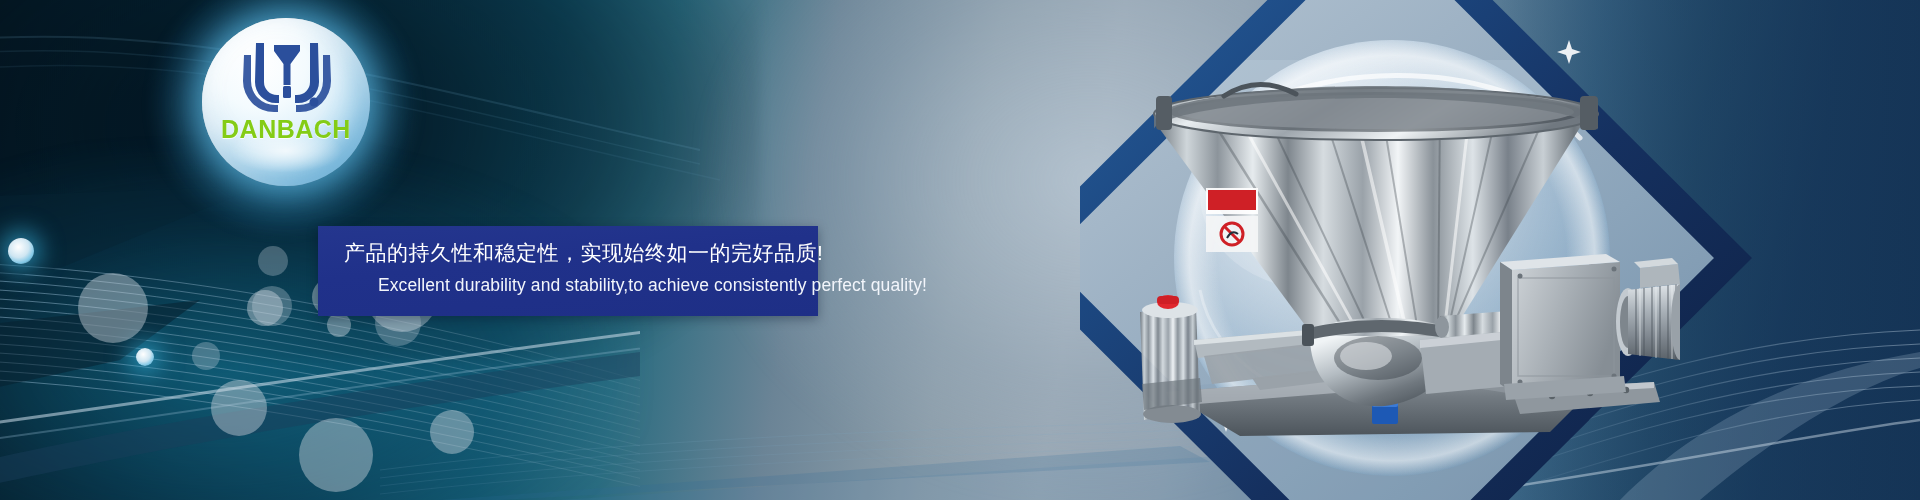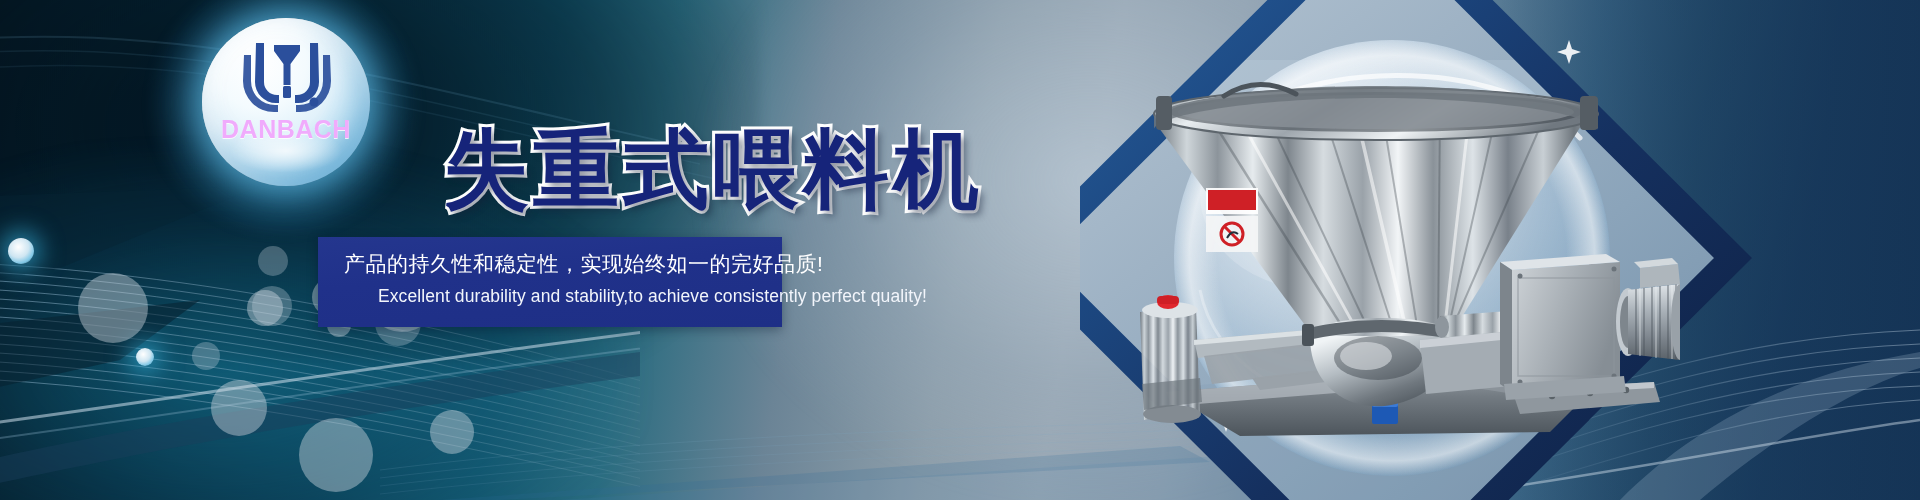--- a/index.html
+++ b/index.html
@@ -96,7 +96,7 @@
     text-align:center;
     font-family:"Liberation Sans","DejaVu Sans",sans-serif;
     font-weight:bold;font-size:25px;letter-spacing:.5px;
-    color:#f0abfc;
+    color:#84cc16;
     text-shadow:0 1px 0 rgba(255,255,255,.8);
   }
 

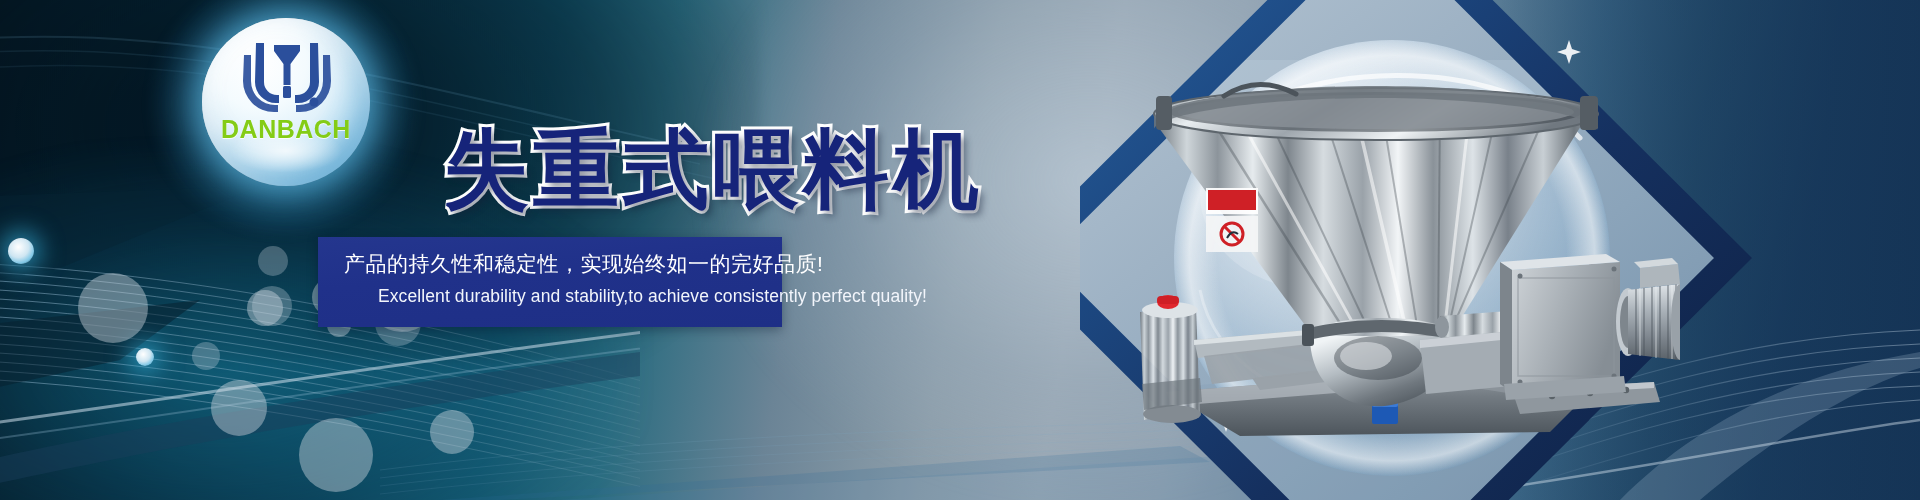--- a/index.html
+++ b/index.html
@@ -263,7 +263,6 @@
     <div class="logo-text">DANBACH</div>
   </div>
 
-  <div class="headline">失重式喂料机</div>
 
   <div class="subbox">
     <div class="sub-cn">产品的持久性和稳定性，实现始终如一的完好品质!</div>

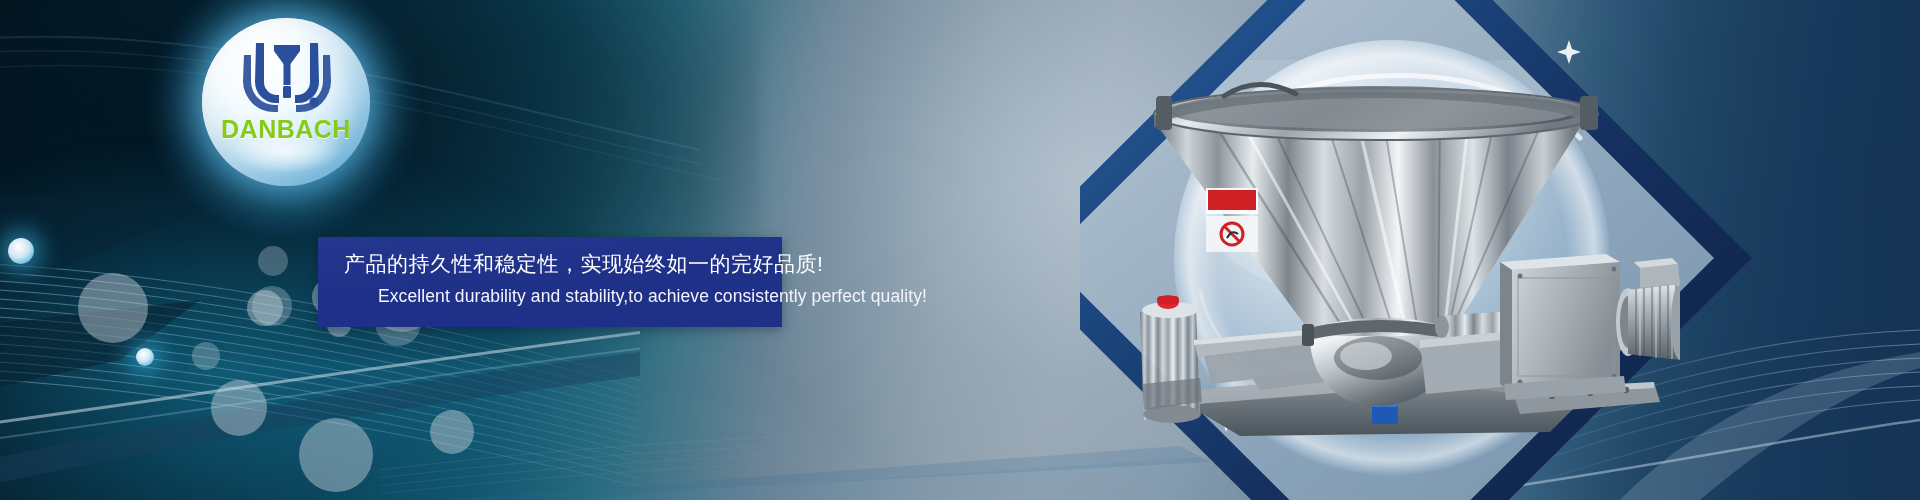--- a/index.html
+++ b/index.html
@@ -117,7 +117,7 @@
 
   
   .subbox{
-    position:absolute;left:318px;top:237px;width:464px;height:90px;
+    position:absolute;left:318px;top:226px;width:500px;height:90px;
     background:linear-gradient(175deg,#24368e 0%,#20318a 40%,#1e2f86 100%);
     box-shadow:0 3px 10px rgba(6,16,38,.35);
     padding:13px 26px 4px 26px;

